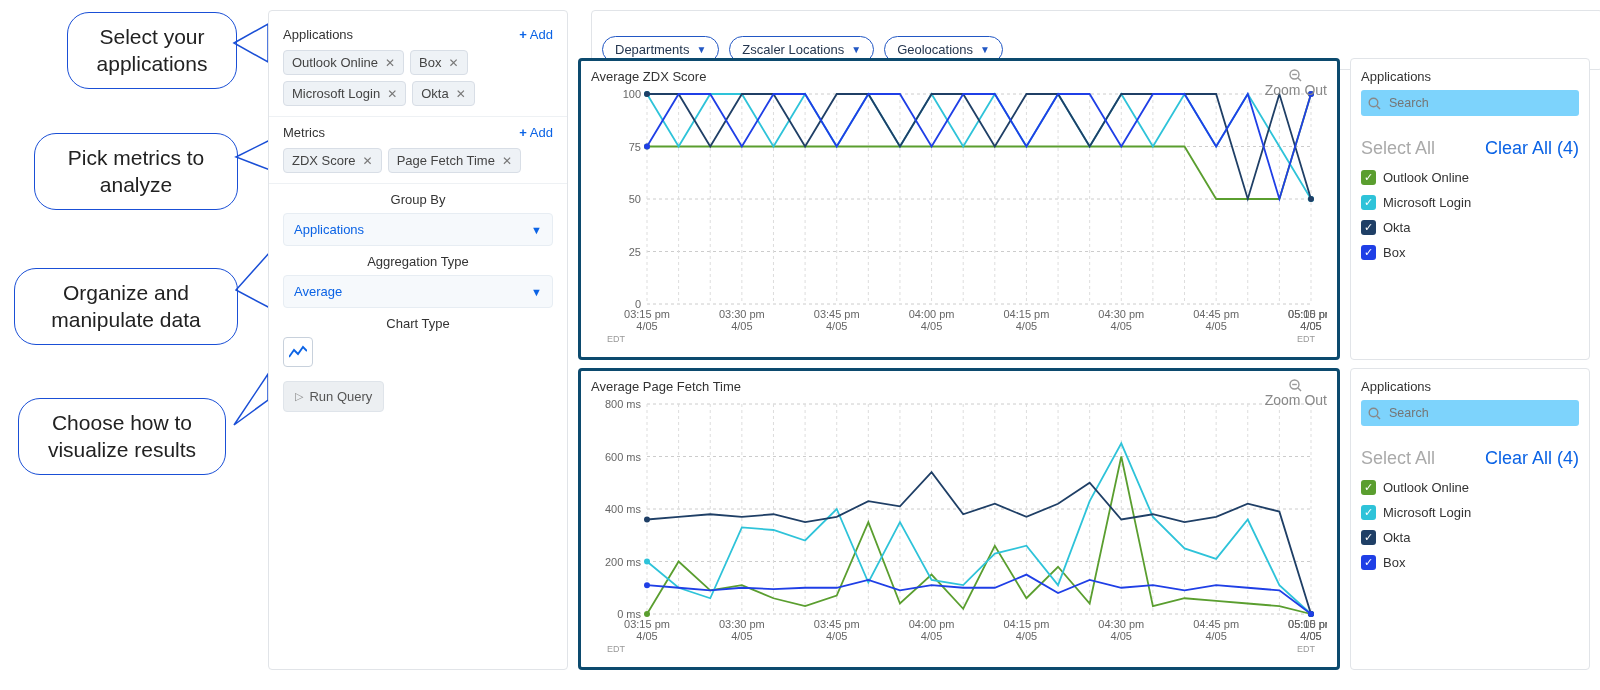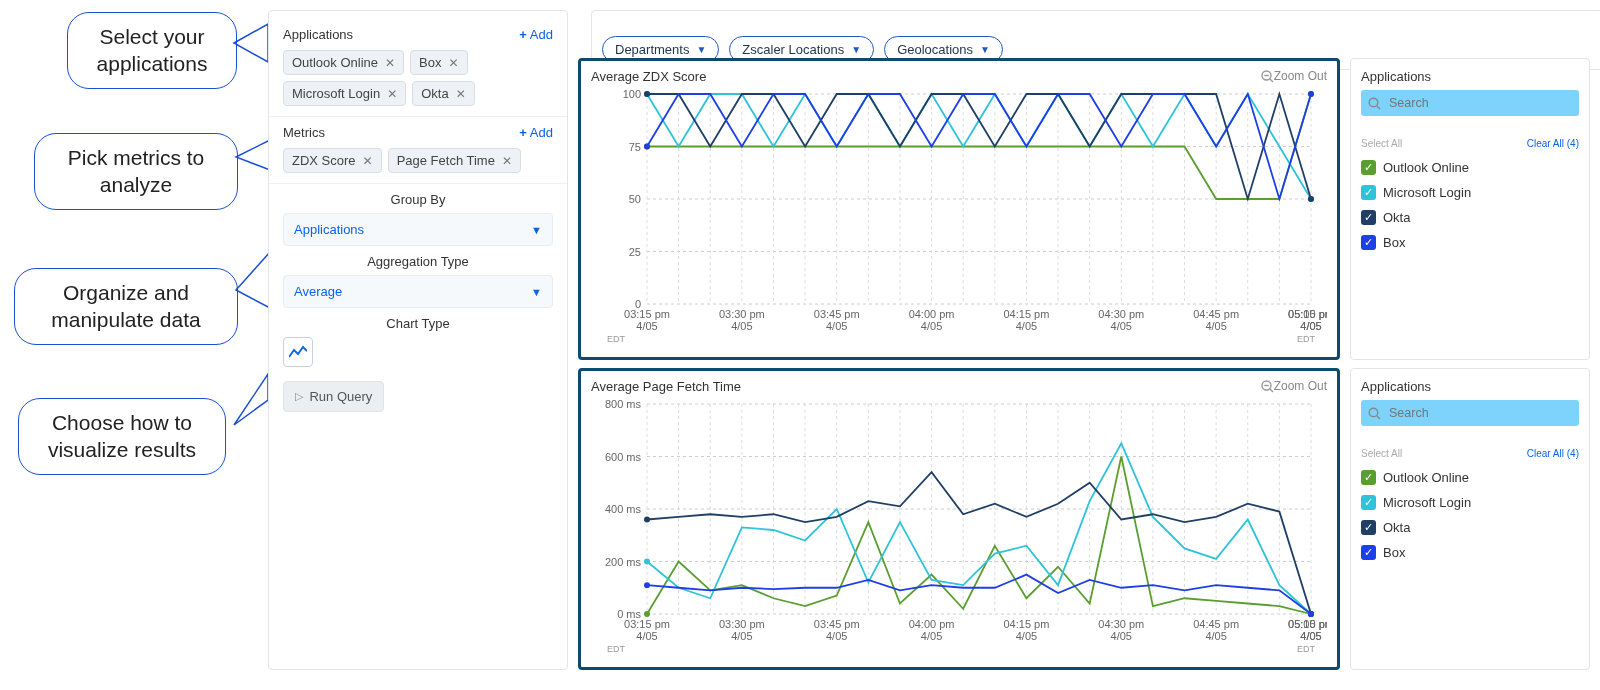--- a/index.html
+++ b/index.html
@@ -32,7 +32,7 @@
   .chart-panel { flex:1; border:3px solid #0c4a6e; border-radius:4px; background:#fff; padding:8px 10px 4px; position:relative;}
   .legend-panel { width:244px; border:1px solid #e1e4e8; border-radius:4px; background:#fff; padding:10px 10px; }
   .cp-title { font-size:13px; color:#333; margin-bottom:4px;}
-  .zoom { position:absolute; right:10px; top:8px; color:#888; font-size:12px; display:flex; align-items:center; gap:0; cursor:pointer;}
+  .zoom { position:absolute; right:10px; top:8px; color:#888; font-size:14px; display:flex; align-items:center; gap:0; cursor:pointer;flex-direction:column;}
   .search { display:flex; align-items:center; gap:6px; background:#7dd3fc; border-radius:3px; padding:5px 7px; font-size:12.5px; color:#666; margin-top:6px; margin-bottom:22px;}
   .search input { border:none; background:transparent; outline:none; font-size:12.5px; flex:1; color:#333;}
   .sel-row { display:flex; justify-content:space-between; font-size:10px; margin-bottom:6px;}

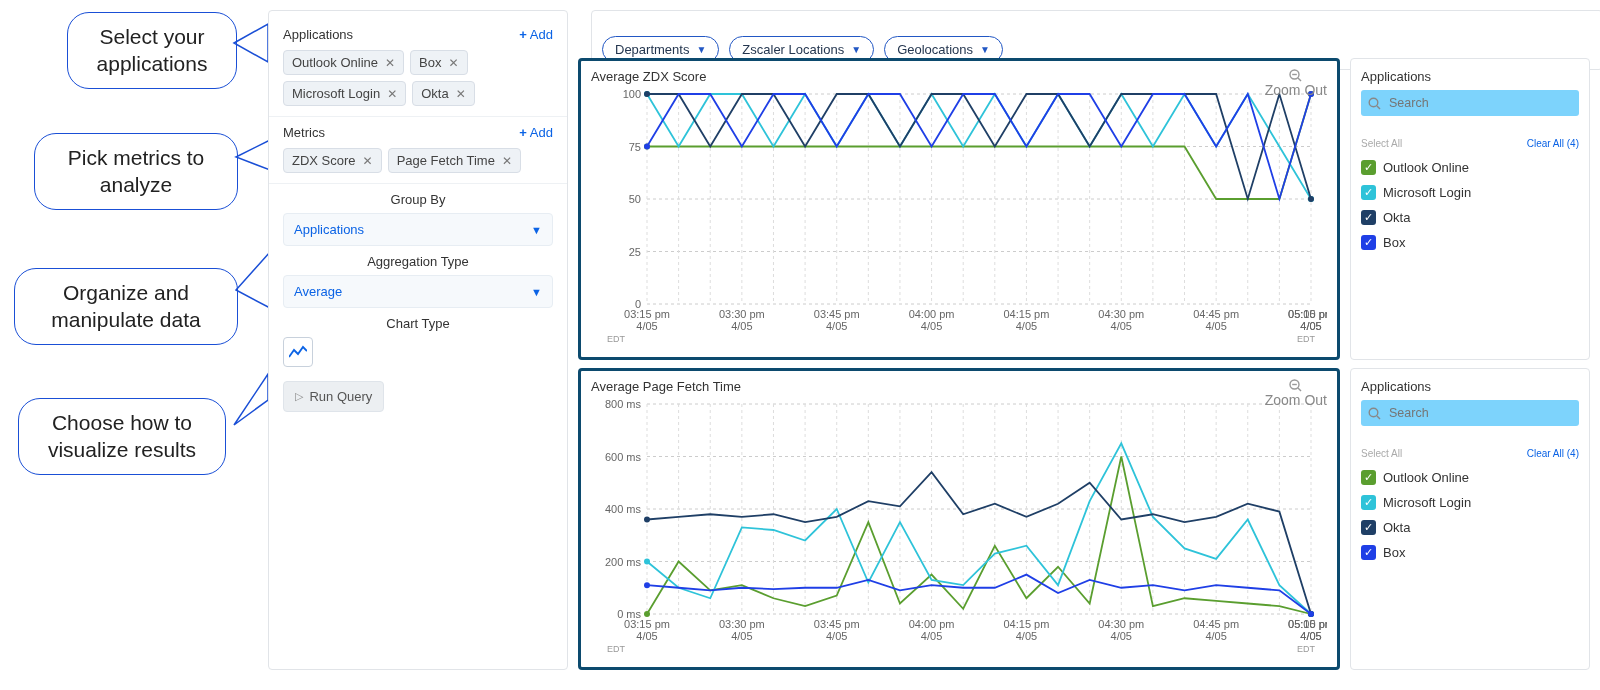--- a/index.html
+++ b/index.html
@@ -35,7 +35,7 @@
   .zoom { position:absolute; right:10px; top:8px; color:#888; font-size:14px; display:flex; align-items:center; gap:0; cursor:pointer;flex-direction:column;}
   .search { display:flex; align-items:center; gap:6px; background:#7dd3fc; border-radius:3px; padding:5px 7px; font-size:12.5px; color:#666; margin-top:6px; margin-bottom:22px;}
   .search input { border:none; background:transparent; outline:none; font-size:12.5px; flex:1; color:#333;}
-  .sel-row { display:flex; justify-content:space-between; font-size:10px; margin-bottom:6px;}
+  .sel-row { display:flex; justify-content:space-between; font-size:18px; margin-bottom:6px;}
   .sel-all { color:#aaa; }
   .clear-all { color:#0b63e5; cursor:pointer;}
   .leg-item { display:flex; align-items:center; gap:7px; font-size:13px; color:#333; padding:5px 0;}

